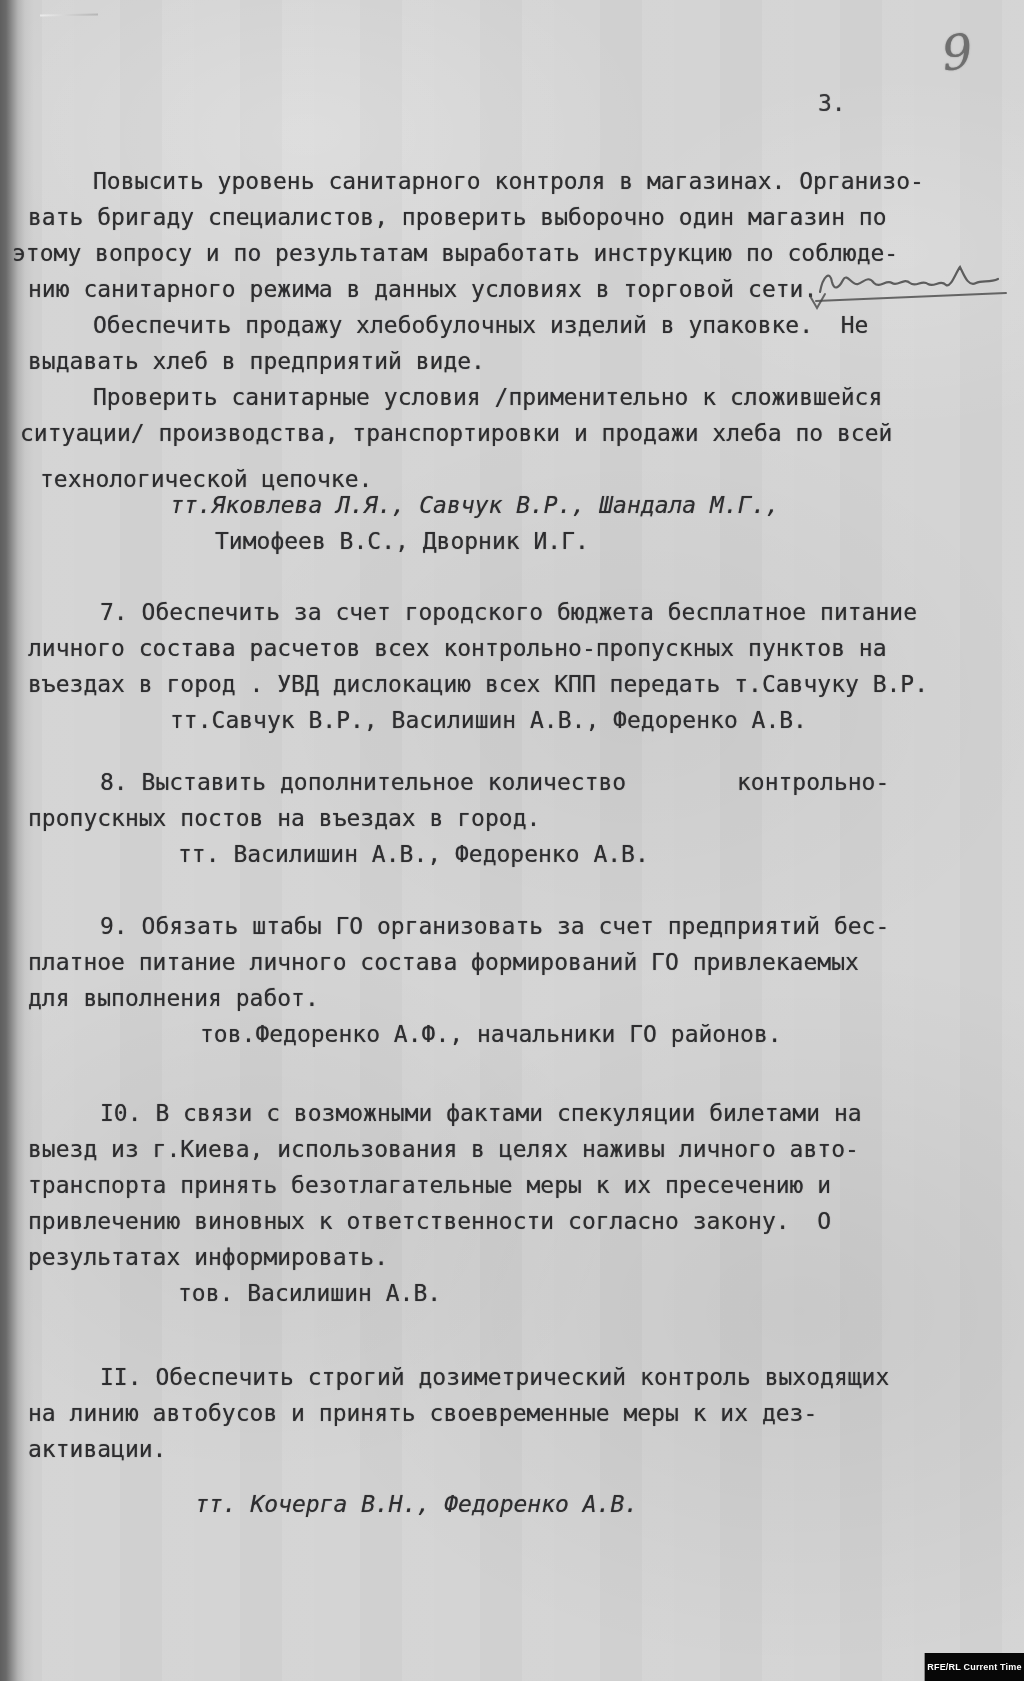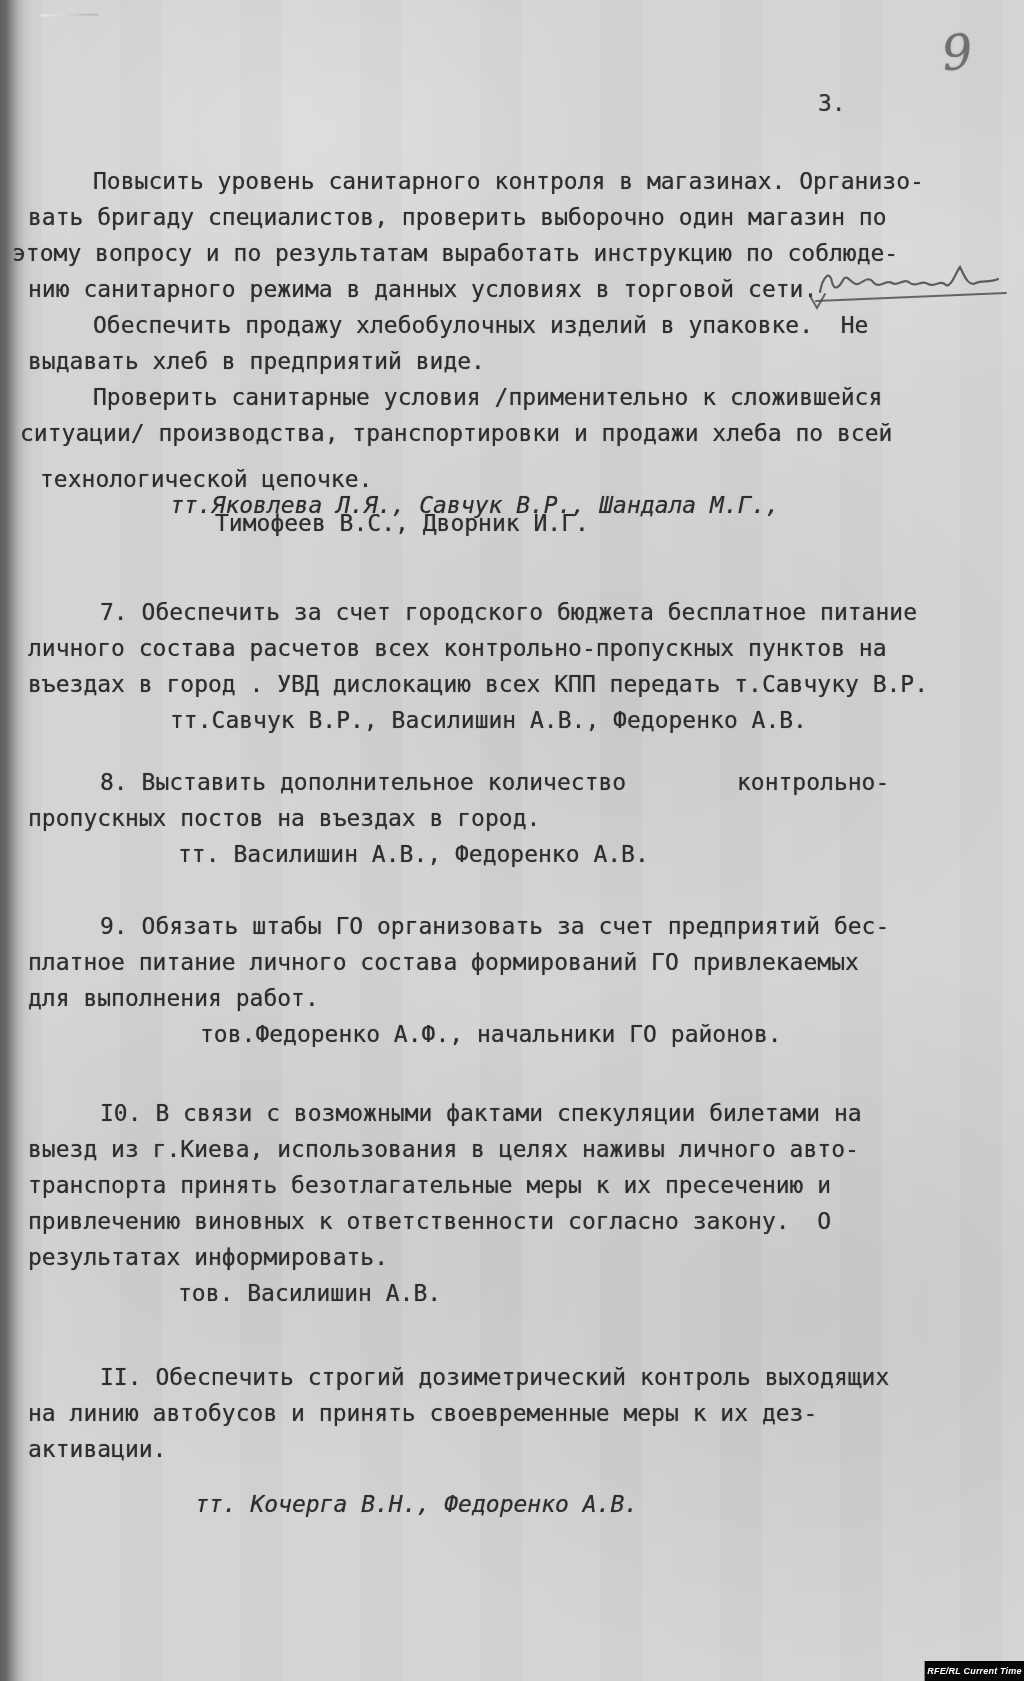--- a/index.html
+++ b/index.html
@@ -105,7 +105,7 @@
       <div class="typed" style="left: 20px; top: 422px;">ситуации/ производства, транспортировки и продажи хлеба по всей</div>
       <div class="typed" style="left: 40px; top: 458px; margin-top: 10px;">технологической цепочке.</div>
       <div class="typed" style="left: 170px; top: 494px; font-style: italic;">тт.Яковлева Л.Я., Савчук В.Р., Шандала М.Г.,</div>
-      <div class="typed" style="left: 215px; top: 512px;">Тимофеев В.С., Дворник И.Г.</div>
+      <div class="typed" style="left: 215px; top: 530px;">Тимофеев В.С., Дворник И.Г.</div>
       <div class="typed" style="left: 100px; top: 601px;">7. Обеспечить за счет городского бюджета бесплатное питание</div>
       <div class="typed" style="left: 28px; top: 637px;">личного состава расчетов всех контрольно-пропускных пунктов на</div>
       <div class="typed" style="left: 28px; top: 673px;">въездах в город . УВД дислокацию всех КПП передать т.Савчуку В.Р.</div>

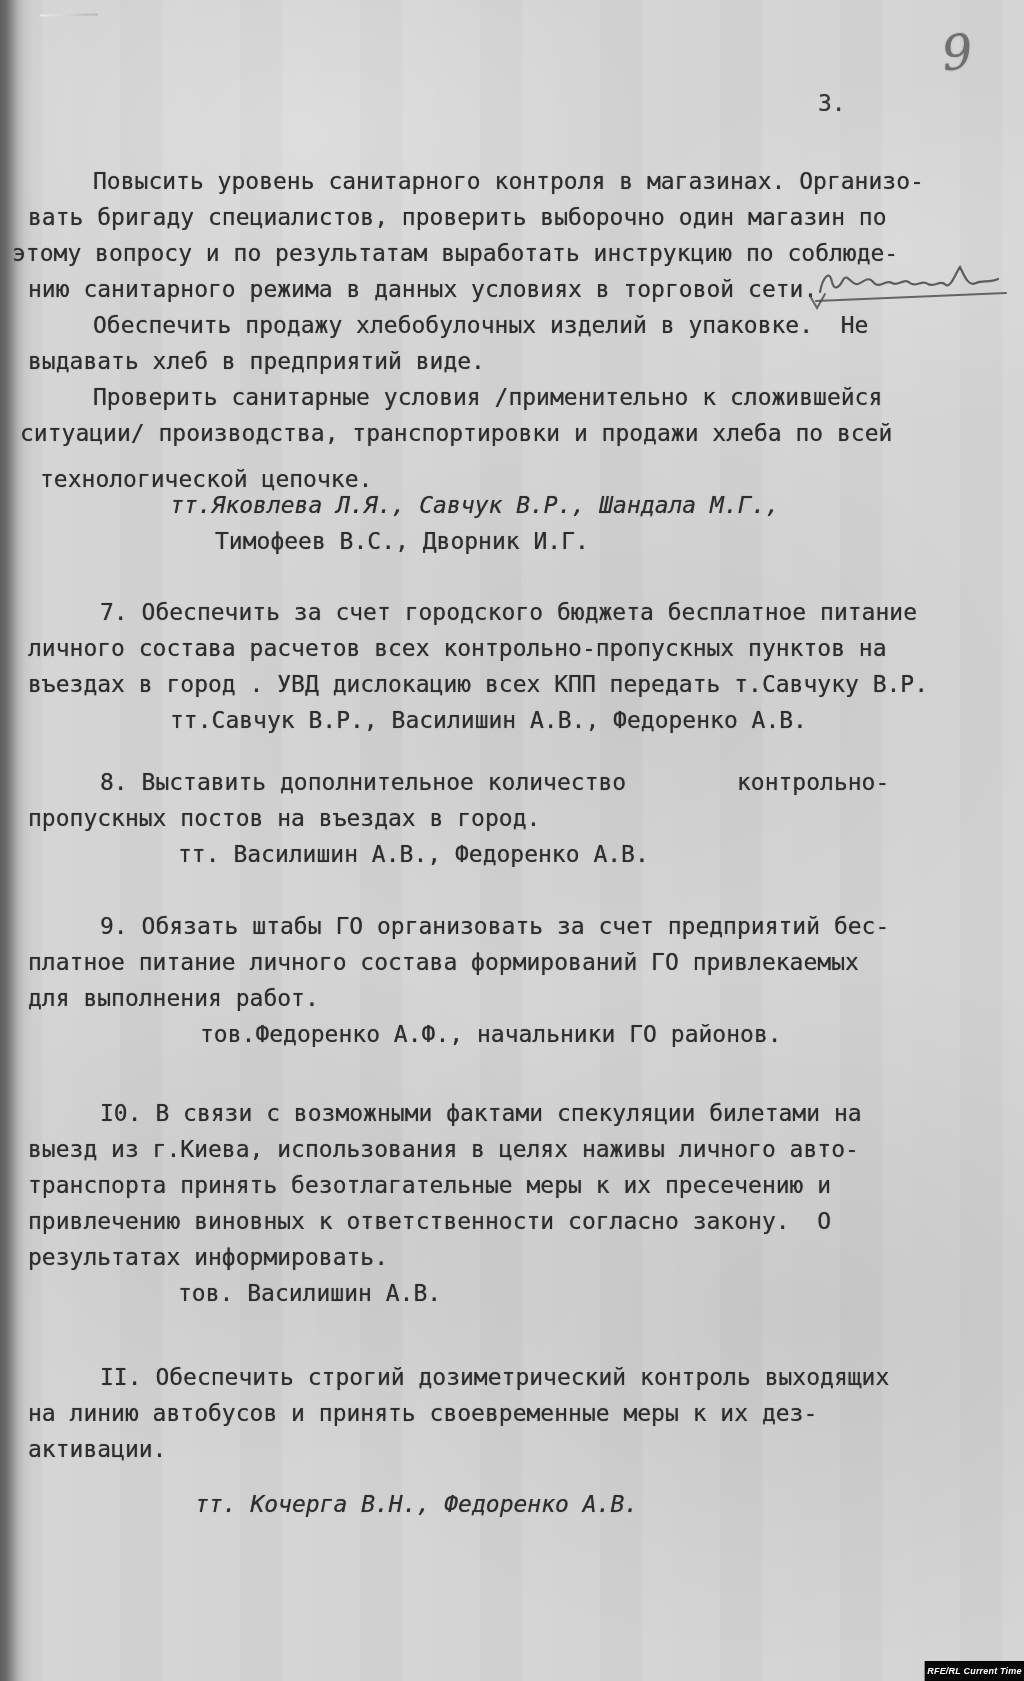--- a/index.html
+++ b/index.html
@@ -69,11 +69,10 @@
   }
 
   .watermark{
-    position:absolute;right:0;bottom:0;width:100px;height:20px;
+    position:absolute;right:0;bottom:0;width:100px;height:28px;
     background:var(--wm-bg);
     display:flex;align-items:center;justify-content:center;
     border-left:1px solid #8a8a8a;
-    font-style:italic;
   }
   .watermark span{
     font-family:"Liberation Sans","DejaVu Sans",sans-serif;

